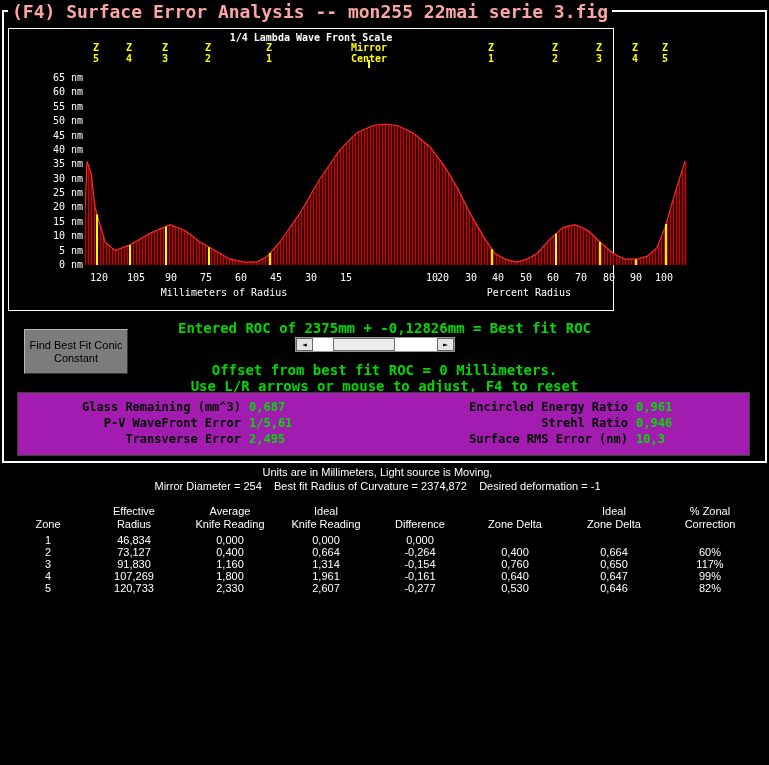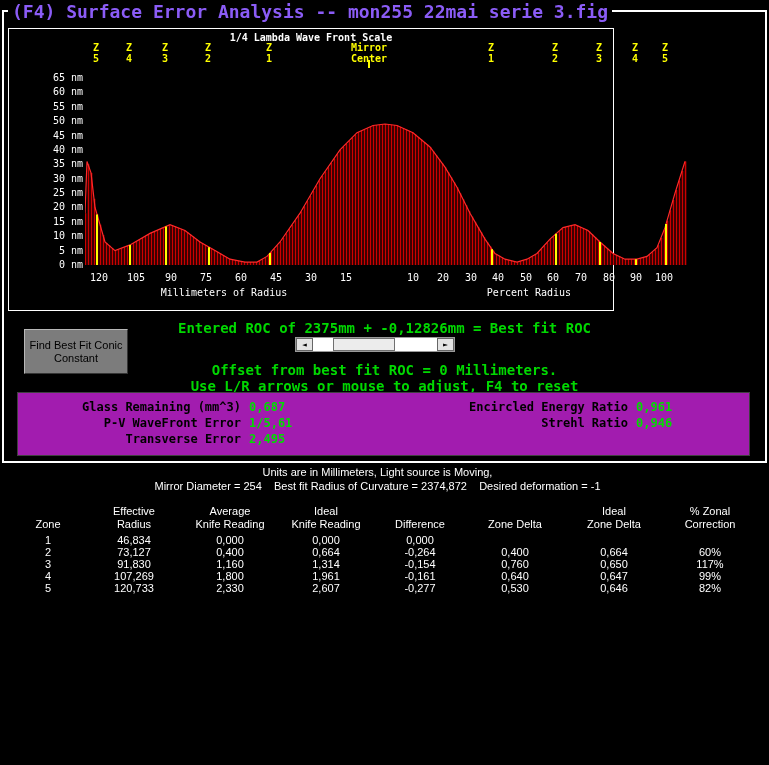--- a/index.html
+++ b/index.html
@@ -10,7 +10,7 @@
   
   .window{position:absolute;left:2px;top:10px;width:765px;height:453px;
           border:2px solid #fff;background:#000}
-  .title{position:absolute;left:4px;top:-11px;background:#000;color:#8b5cf6;
+  .title{position:absolute;left:4px;top:-11px;background:#000;color:#fca5a5;
          font-size:18px;font-weight:bold;letter-spacing:0;padding:0 4px;
          white-space:pre;z-index:3}
 

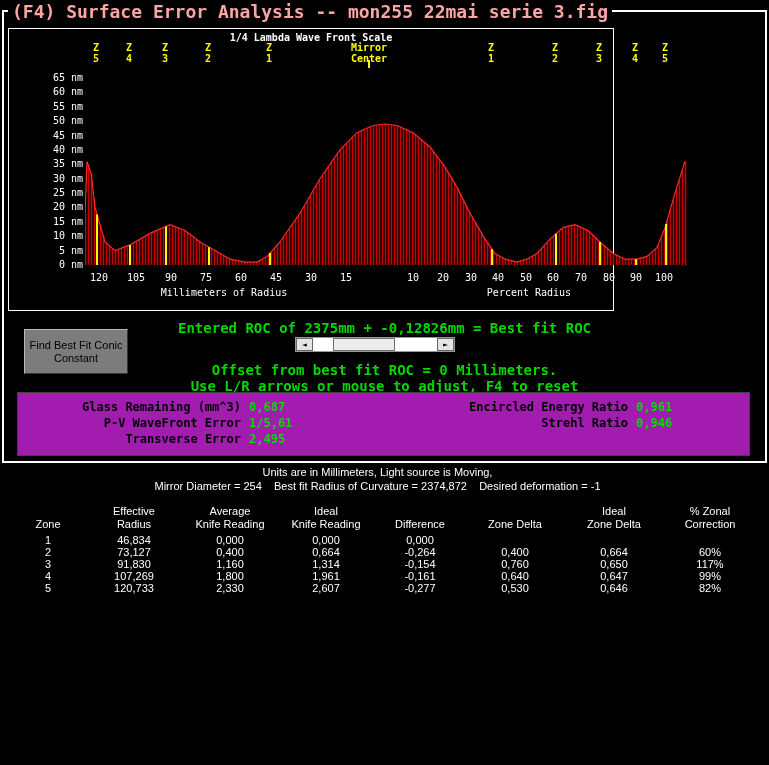--- a/index.html
+++ b/index.html
@@ -369,7 +369,7 @@
         <div class="xtick" style="left: 252px;">45</div>
         <div class="xtick" style="left: 287px;">30</div>
         <div class="xtick" style="left: 322px;">15</div>
-        <div class="xtick" style="left: 380px; text-align: right;">10</div>
+        <div class="xtick" style="left: 408px;">10</div>
         <div class="xtick" style="left: 419px;">20</div>
         <div class="xtick" style="left: 447px;">30</div>
         <div class="xtick" style="left: 474px;">40</div>

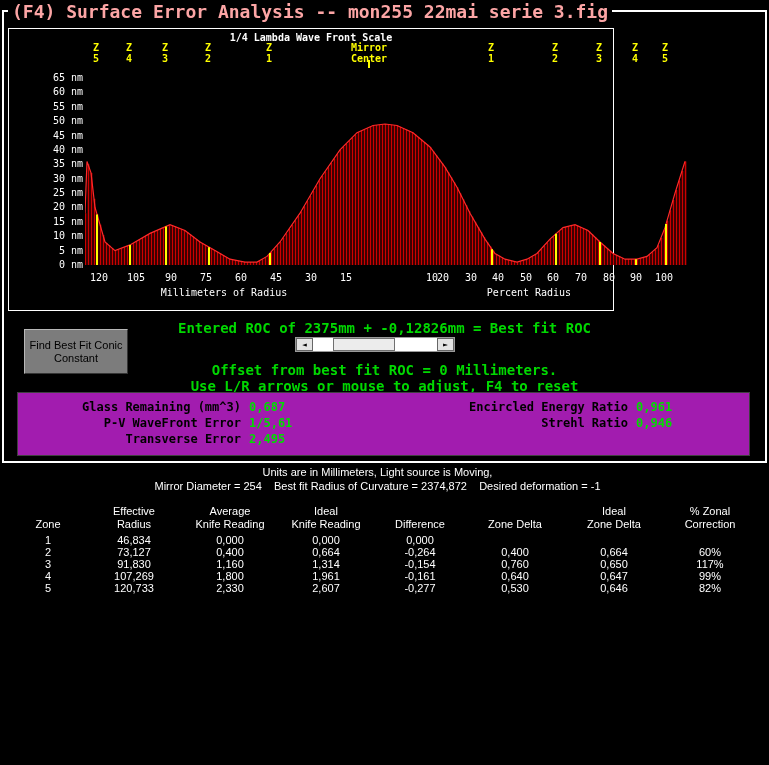--- a/index.html
+++ b/index.html
@@ -412,6 +412,7 @@
     <div class="stats-col stats-right" id="stats-right">
         <div class="stat-row"><span class="stat-label">Encircled Energy Ratio</span><span class="stat-value">0,961</span></div>
         <div class="stat-row"><span class="stat-label">Strehl Ratio</span><span class="stat-value">0,946</span></div>
+        <div class="stat-row"><span class="stat-label">Surface RMS Error (nm)</span><span class="stat-value">10,3</span></div>
       </div>
   </div>
 </div>

